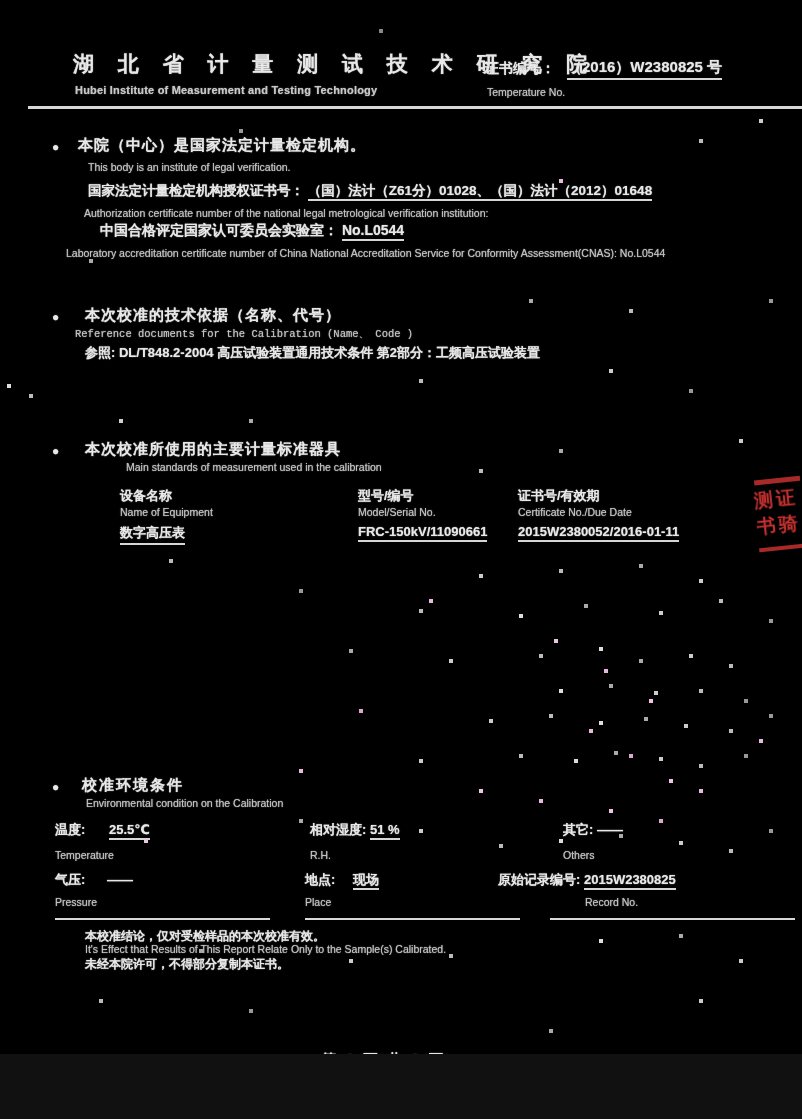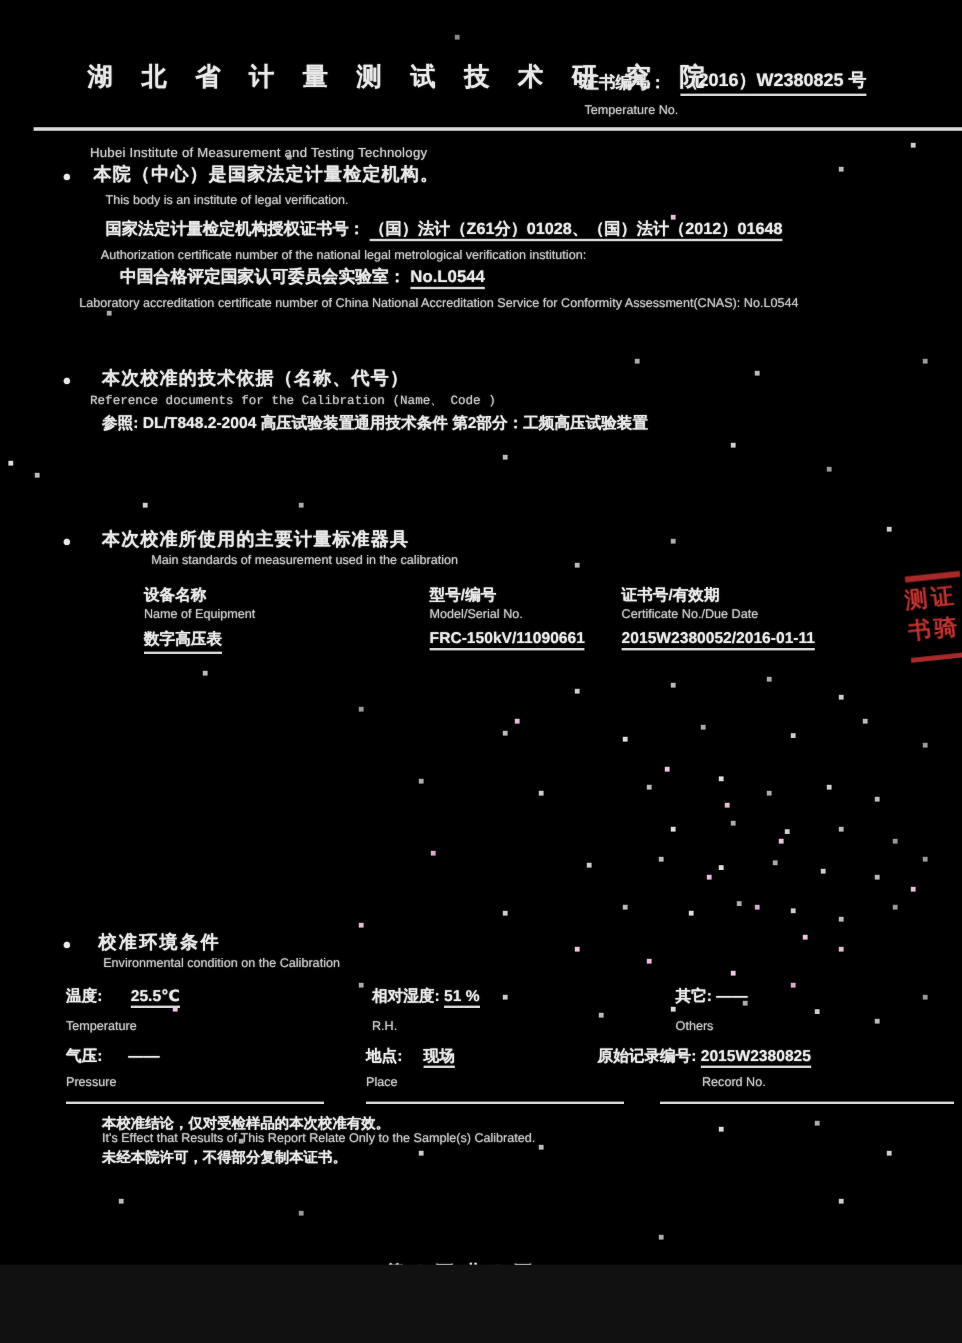--- a/index.html
+++ b/index.html
@@ -11,7 +11,7 @@
   .abs{position:absolute;white-space:nowrap;}
   .fuzz{text-shadow:0 0 1px rgba(235,235,235,.6),0 0 2px rgba(200,200,200,.25);}
   .cnb{font-weight:bold;color:#e8e8e8;}
-  .en{font-size:11px;color:#c8c8c8;font-weight:normal;letter-spacing:.2px;margin-top:38px;}
+  .en{font-size:11px;color:#c8c8c8;font-weight:bold;letter-spacing:.2px;}
   .ensm{font-size:10.5px;color:#c2c2c2;}
   .ul{border-bottom:2px solid #d6d6d6;padding-bottom:1px;}
   .rule{position:absolute;background:#d8d8d8;}

